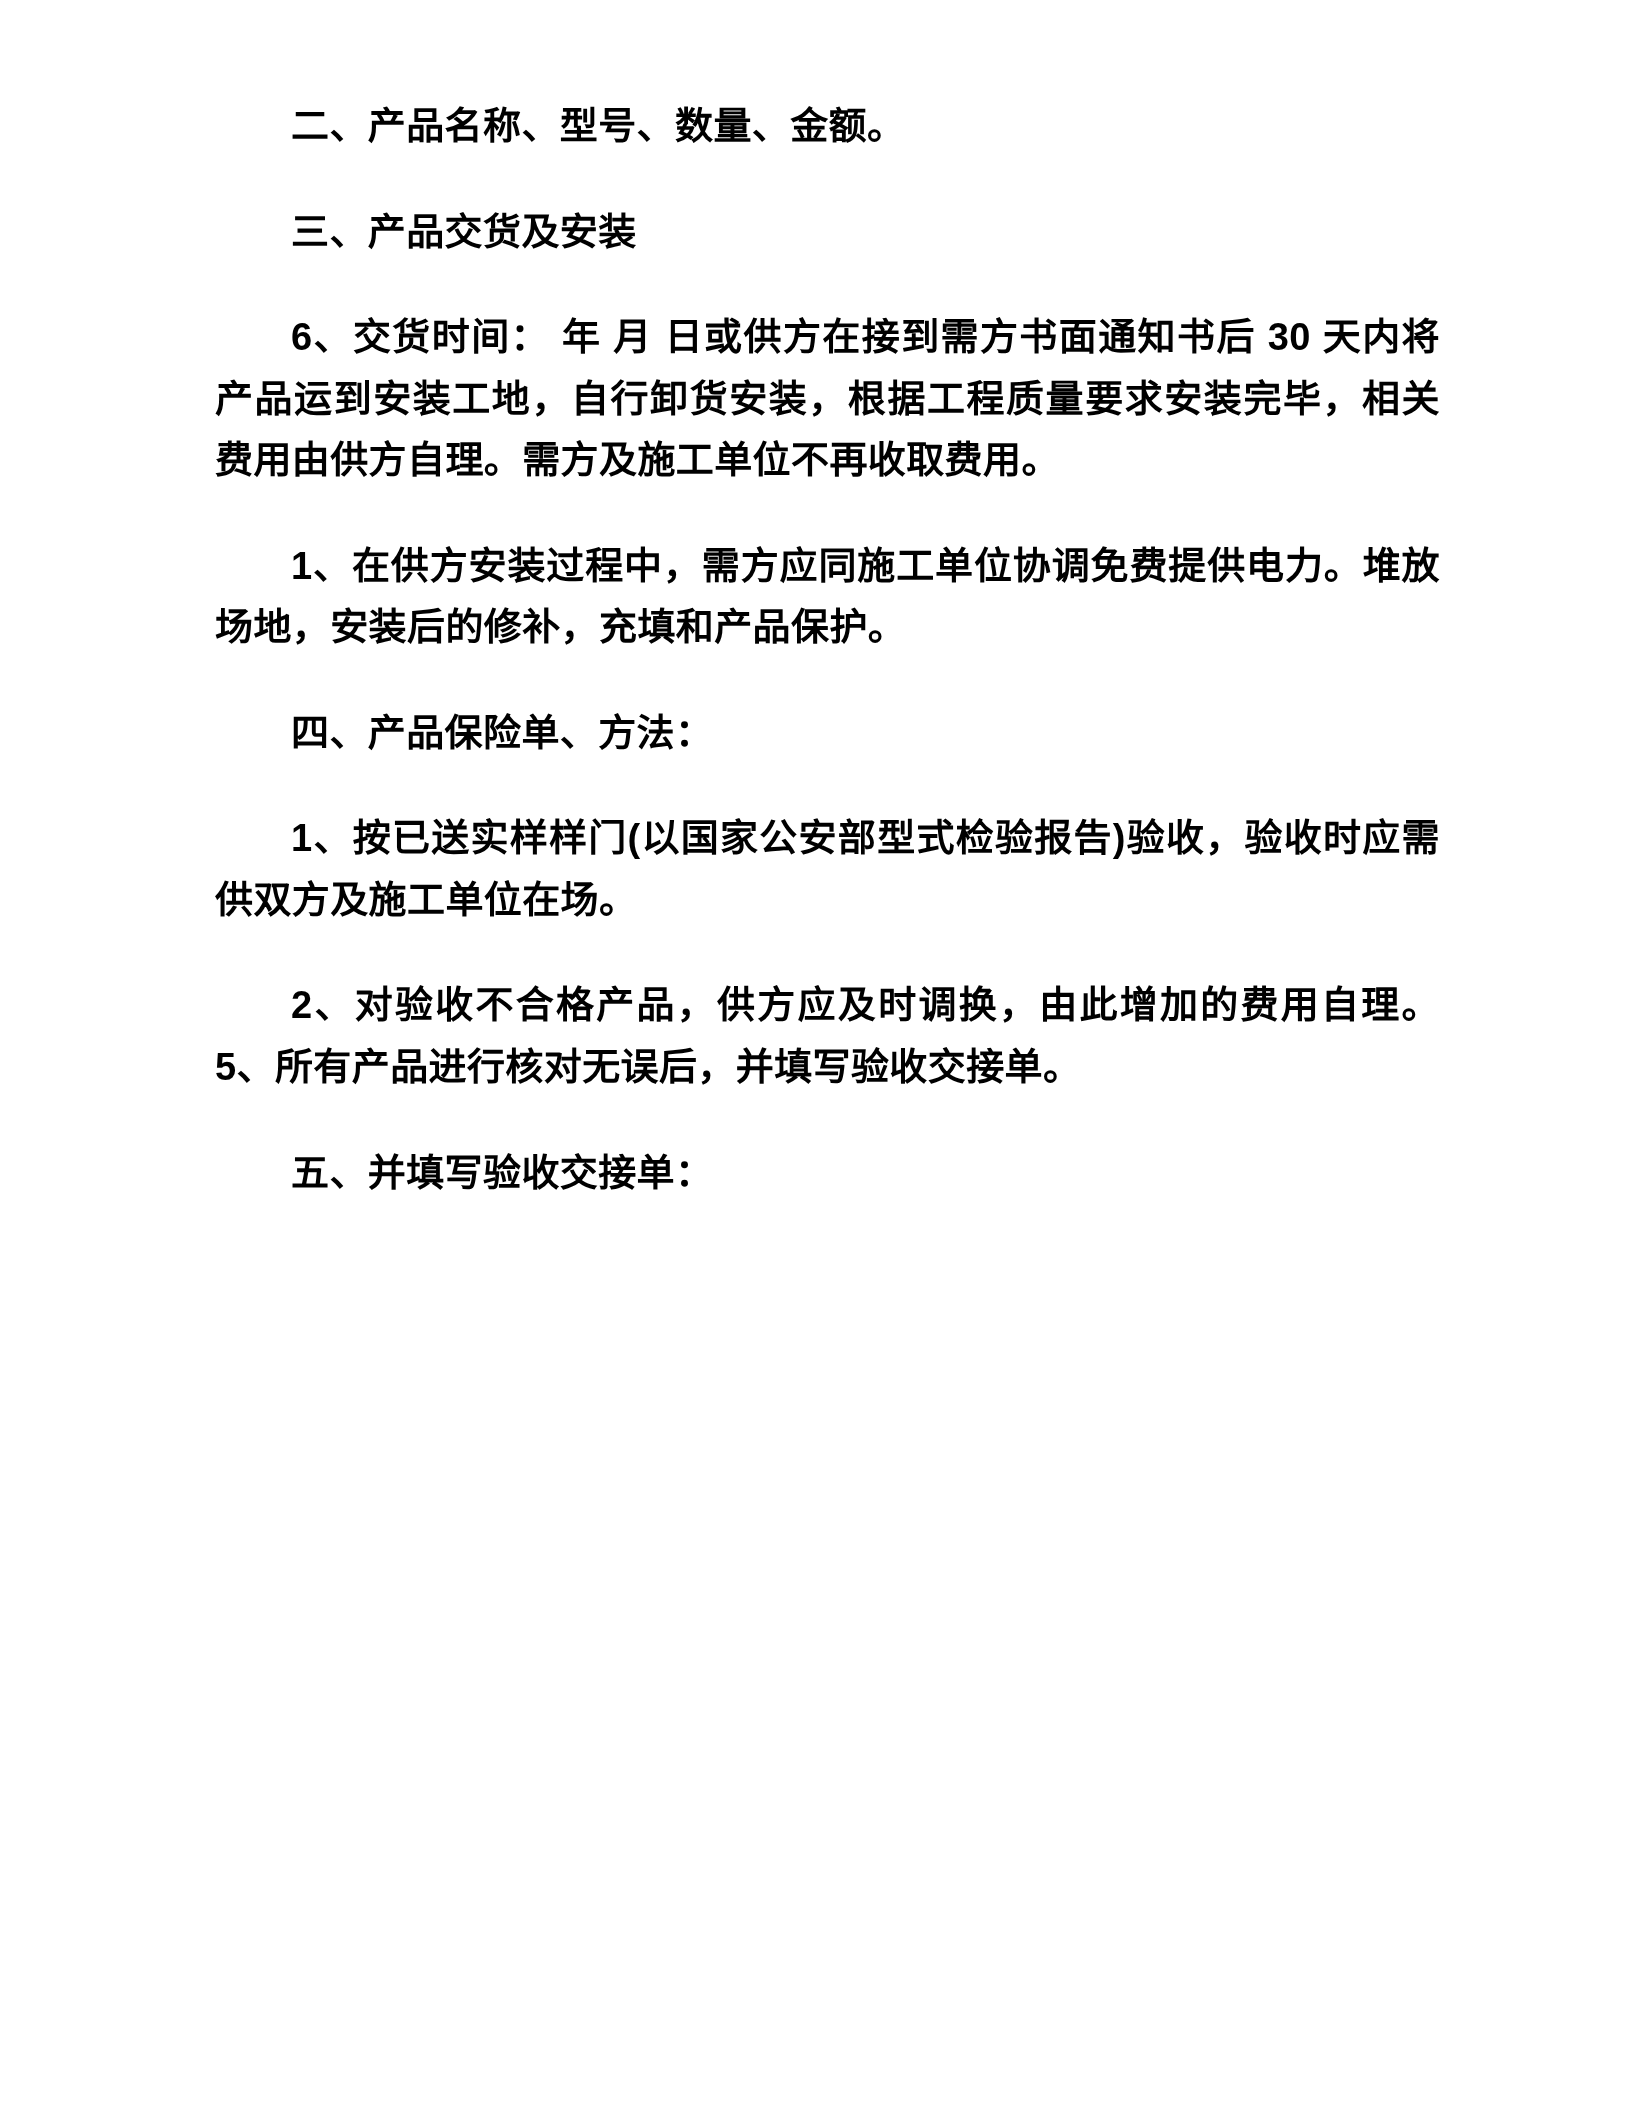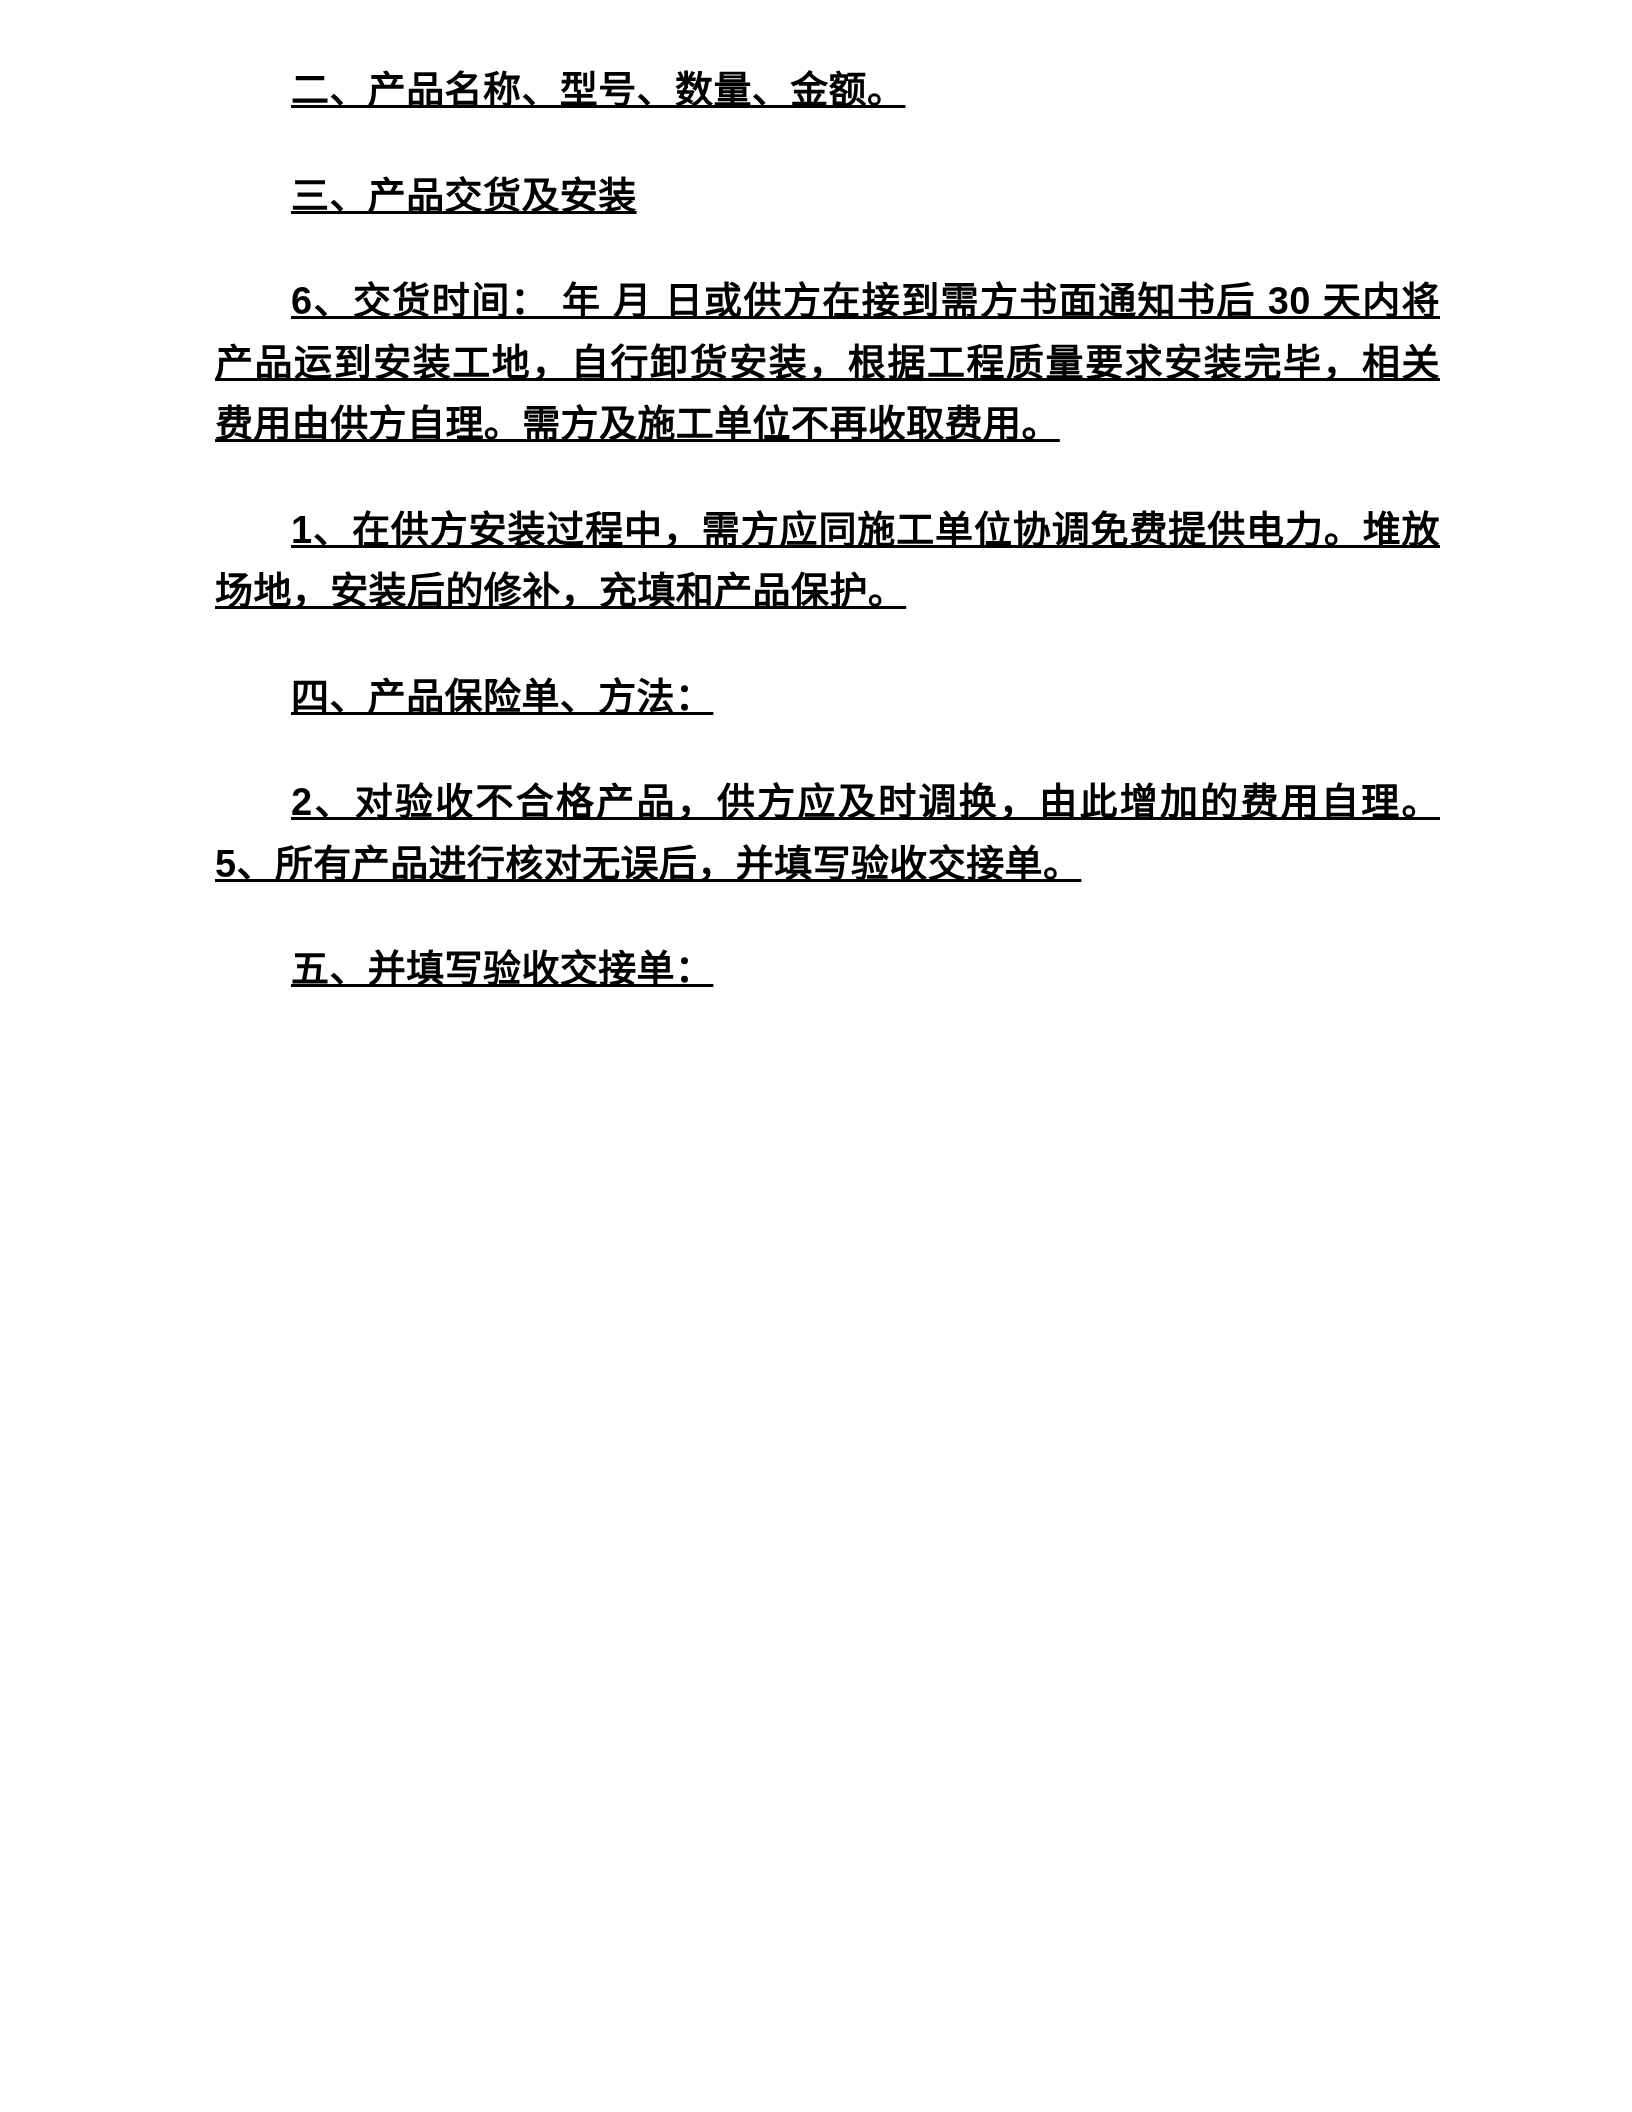--- a/index.html
+++ b/index.html
@@ -19,9 +19,8 @@
     box-sizing: border-box;
     width: 1632px;
     height: 2112px;
-    padding: 60px 195px 0 215px;
+    padding: 96px 195px 0 215px;
     background: #ffffff;
-    text-decoration: underline;
   }
   .doc-body {
     width: 1225px;

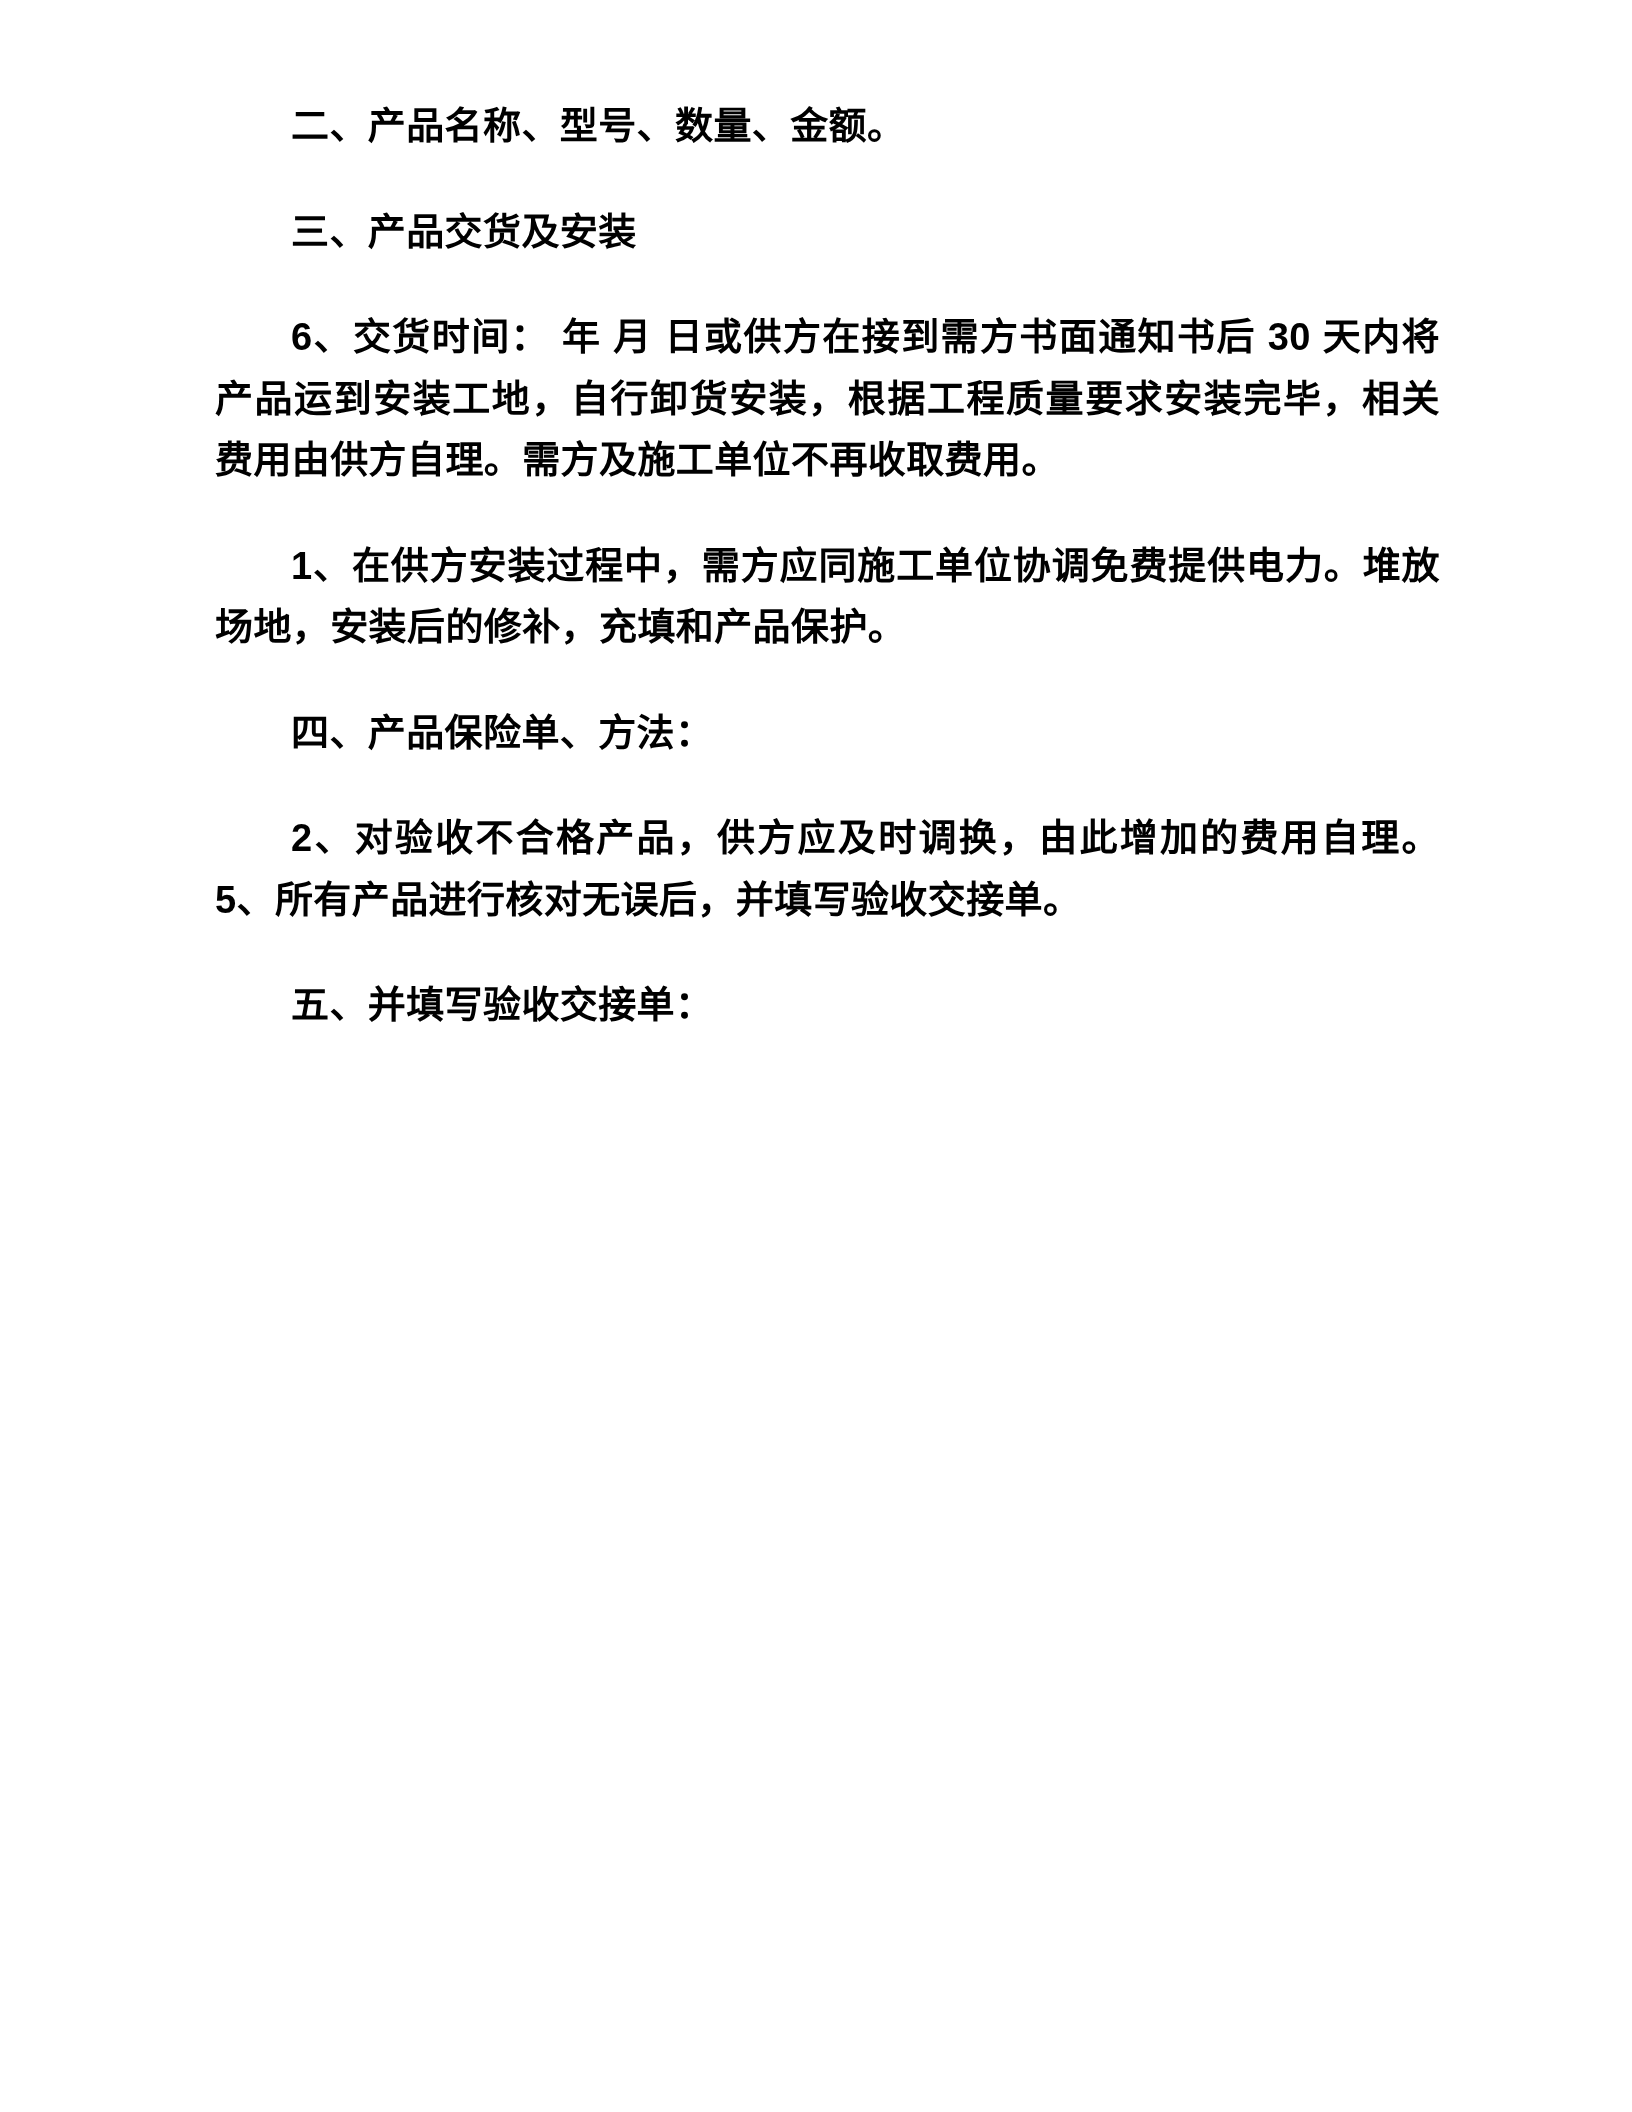--- a/index.html
+++ b/index.html
@@ -59,6 +59,7 @@
 
     <p class="para indent">四、产品保险单、方法：</p>
 
+    <p class="para indent">1、按已送实样样门(以国家公安部型式检验报告)验收，验收时应需供双方及施工单位在场。</p>
 
     <p class="para indent">2、对验收不合格产品，供方应及时调换，由此增加的费用自理。5、所有产品进行核对无误后，并填写验收交接单。</p>
 

